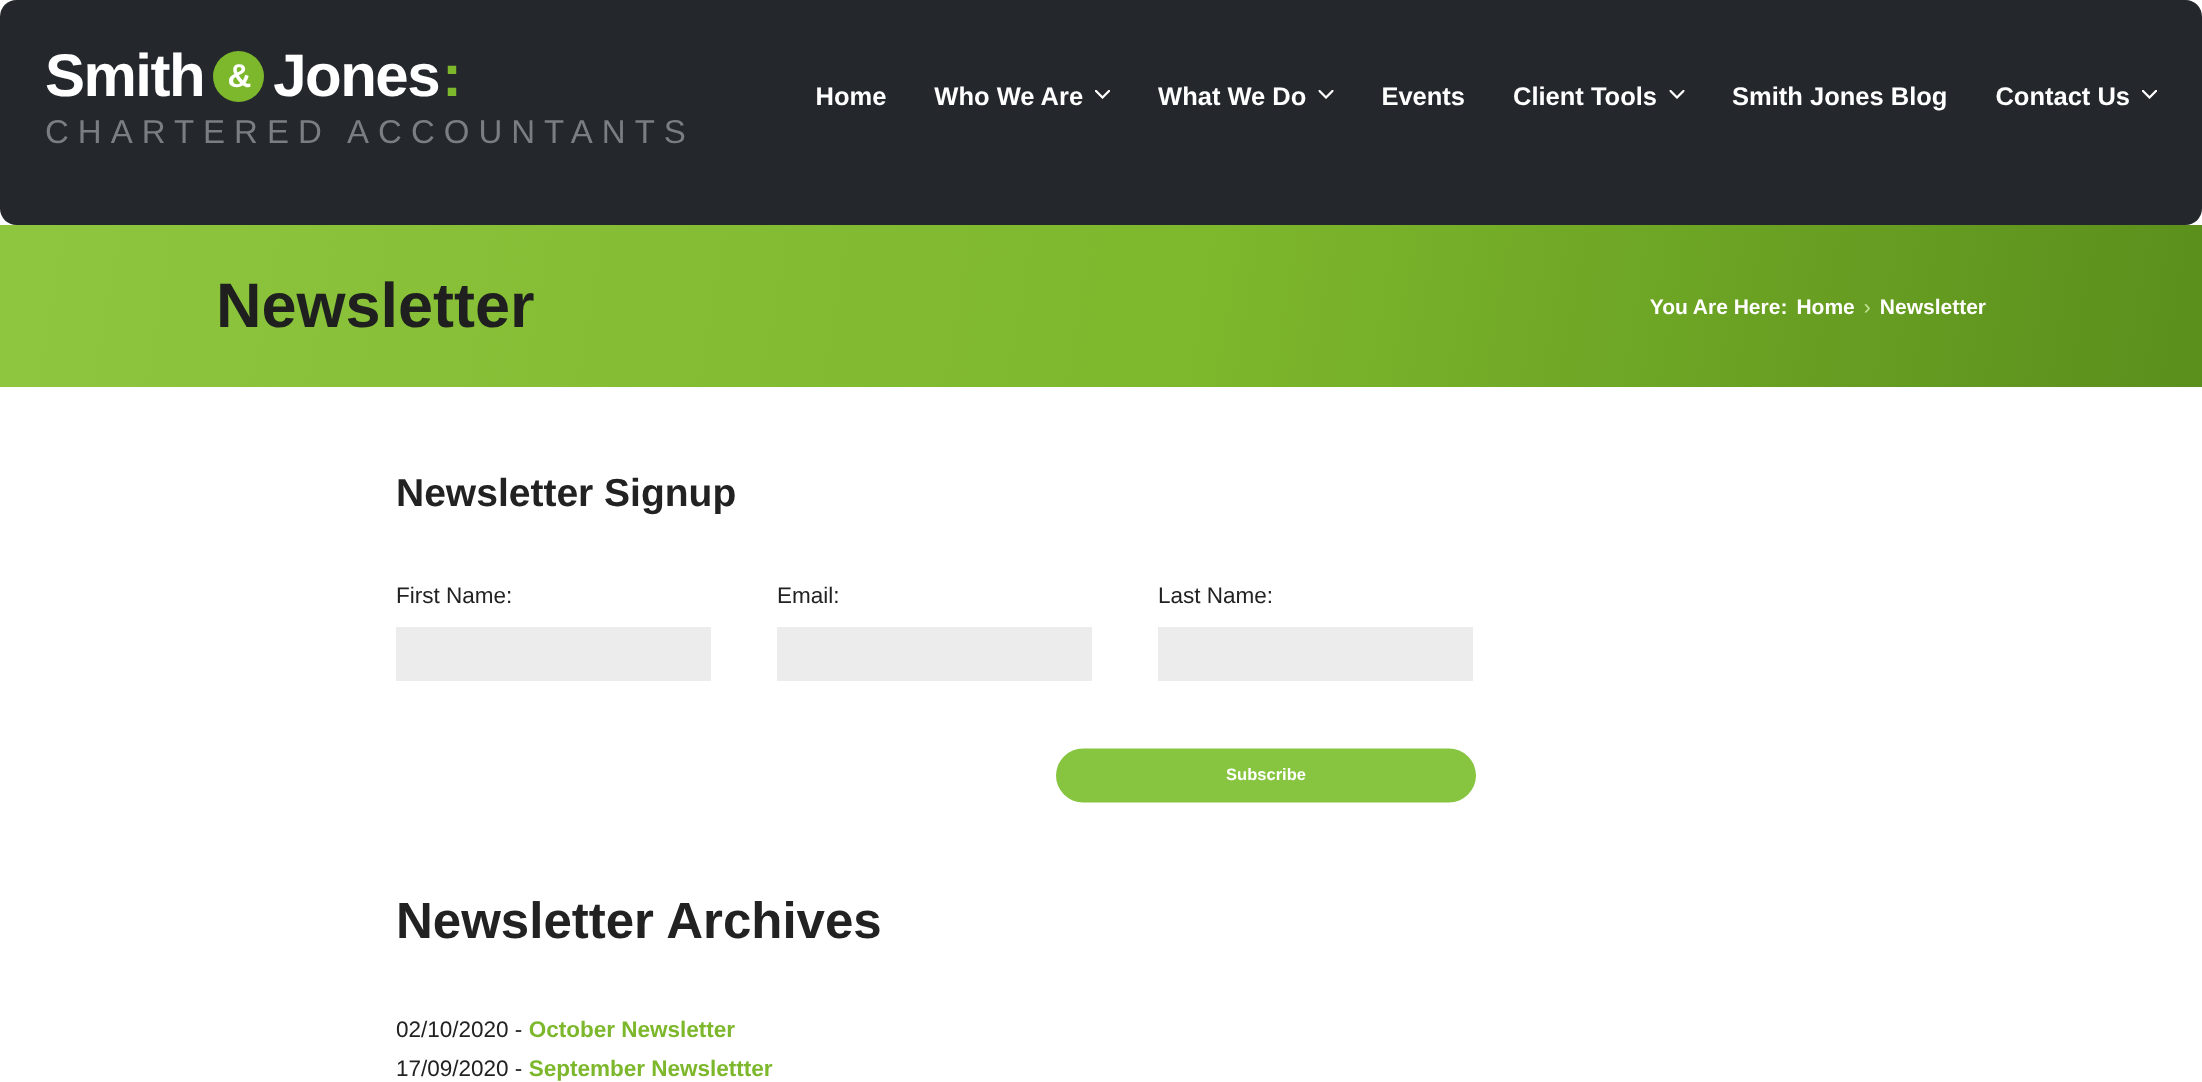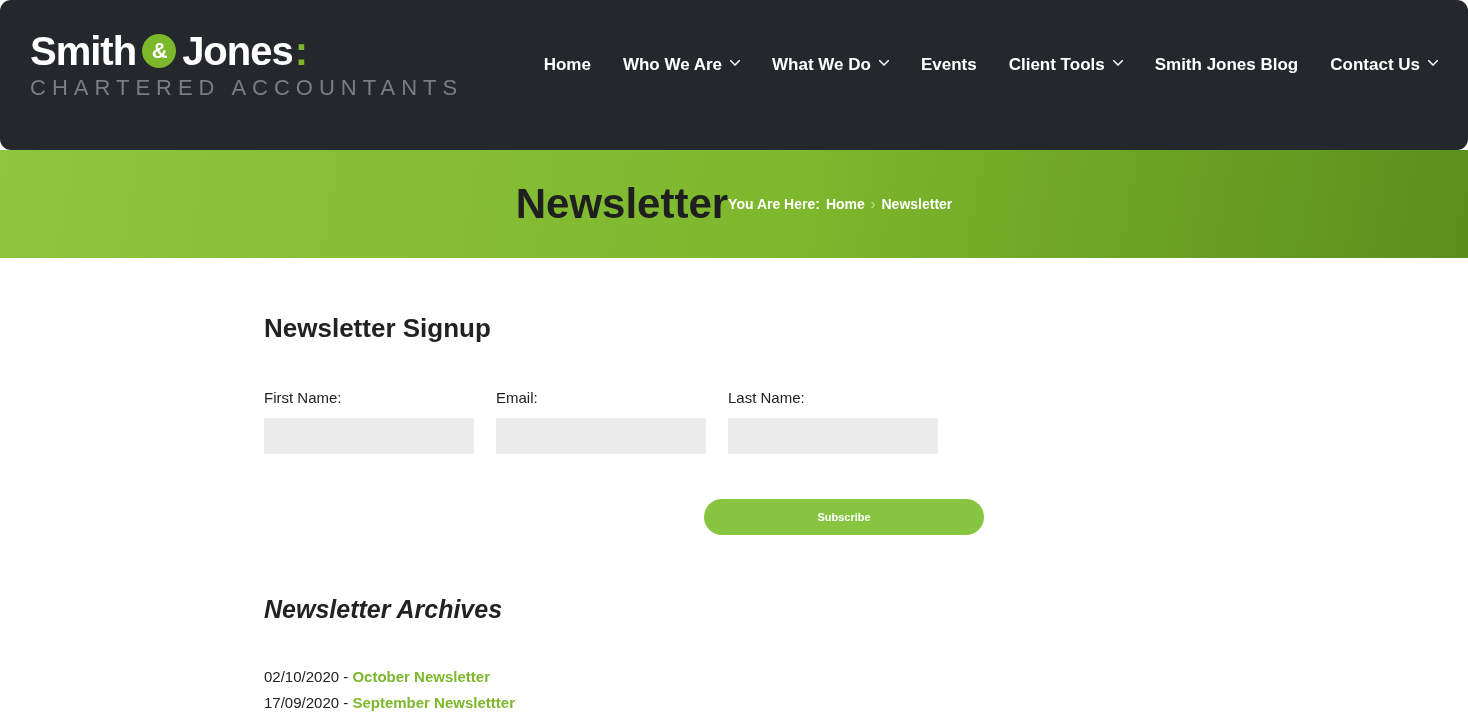--- a/index.html
+++ b/index.html
@@ -84,7 +84,7 @@
     padding: 0 10px;
     display: flex;
     align-items: center;
-    justify-content: center;
+    justify-content: space-between;
   }
   .banner-title {
     font-size: 42px;

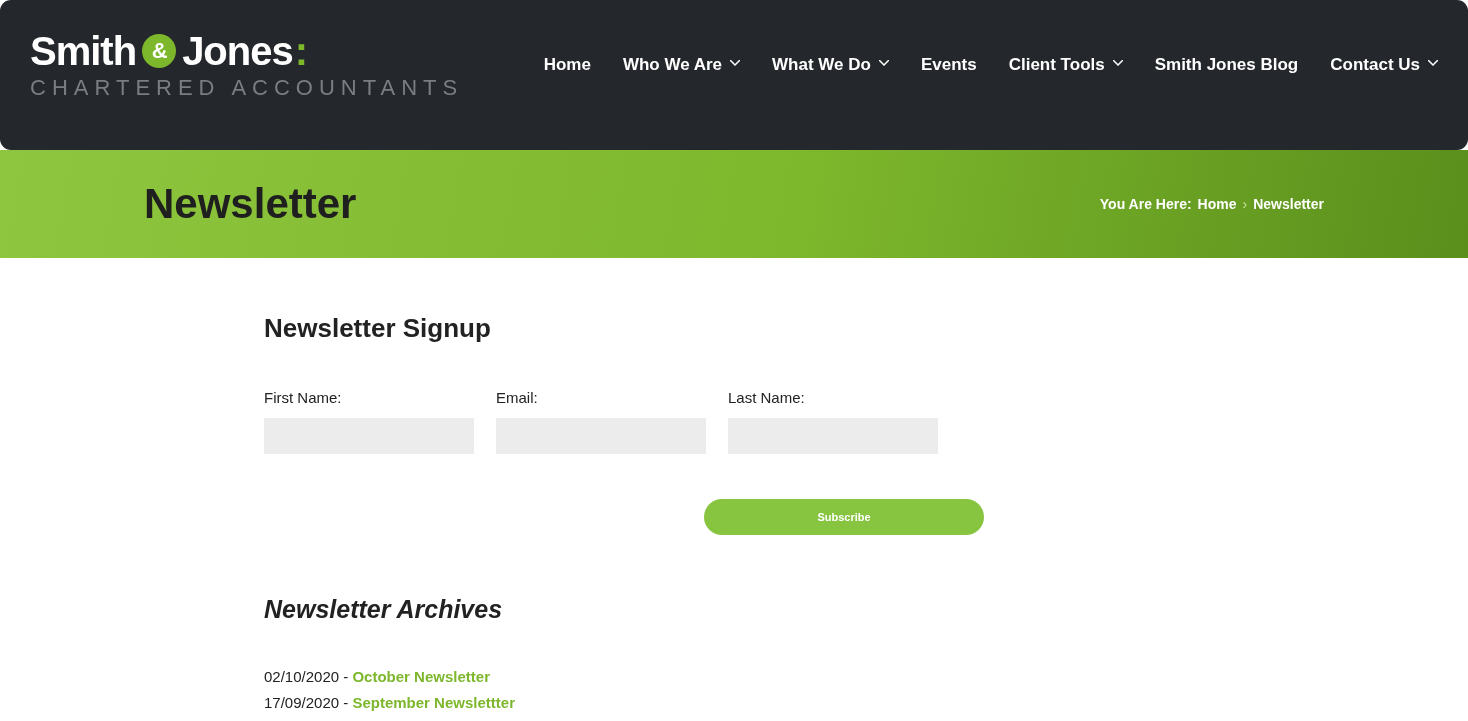--- a/index.html
+++ b/index.html
@@ -116,7 +116,7 @@
   }
   .form-row {
     display: flex;
-    gap: 22px;
+    gap: 44px;
     margin-bottom: 45px;
   }
   .form-group {

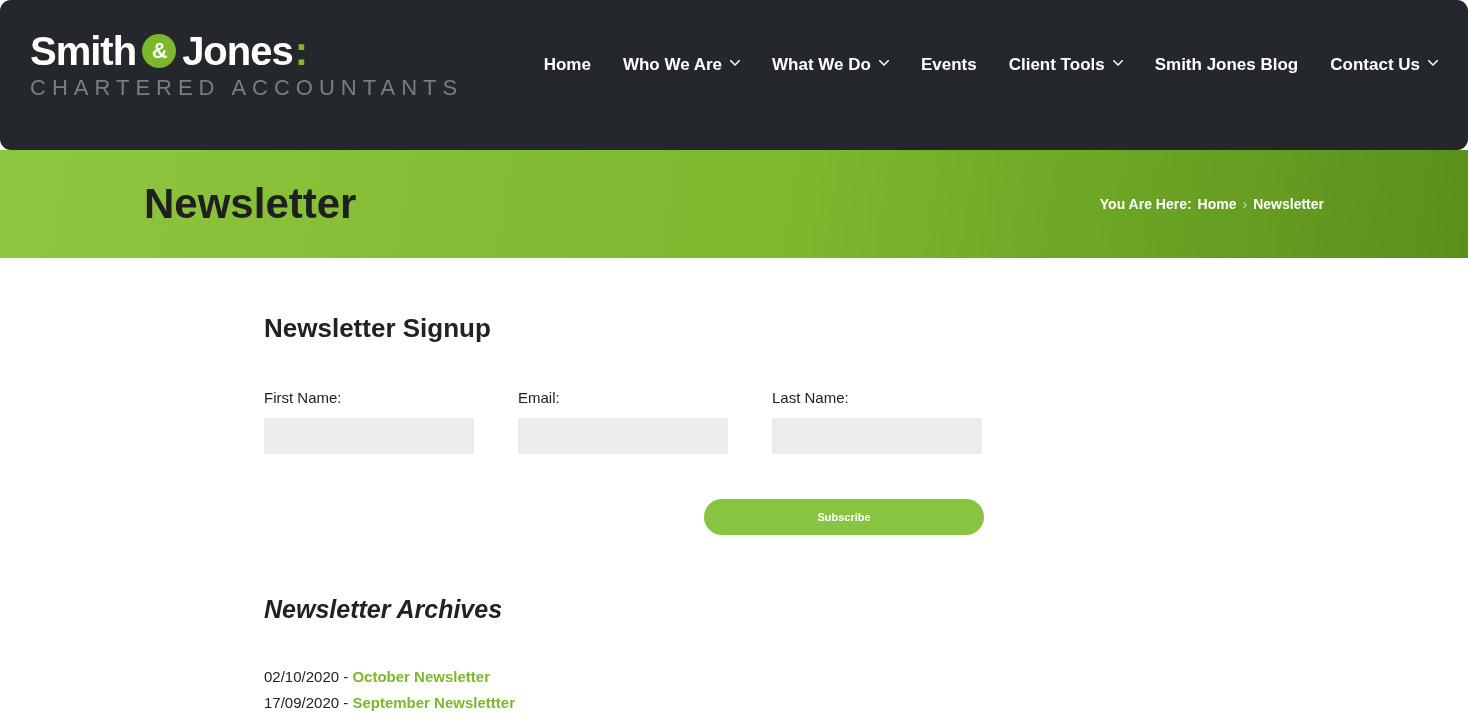--- a/index.html
+++ b/index.html
@@ -157,11 +157,10 @@
     margin-top: 60px;
   }
   .archives h2 {
-    font-size: 25px;
+    font-size: 34px;
     font-weight: 800;
     color: #222;
     margin-bottom: 40px;
-    font-style: italic;
   }
   .archive-item {
     font-size: 15px;

